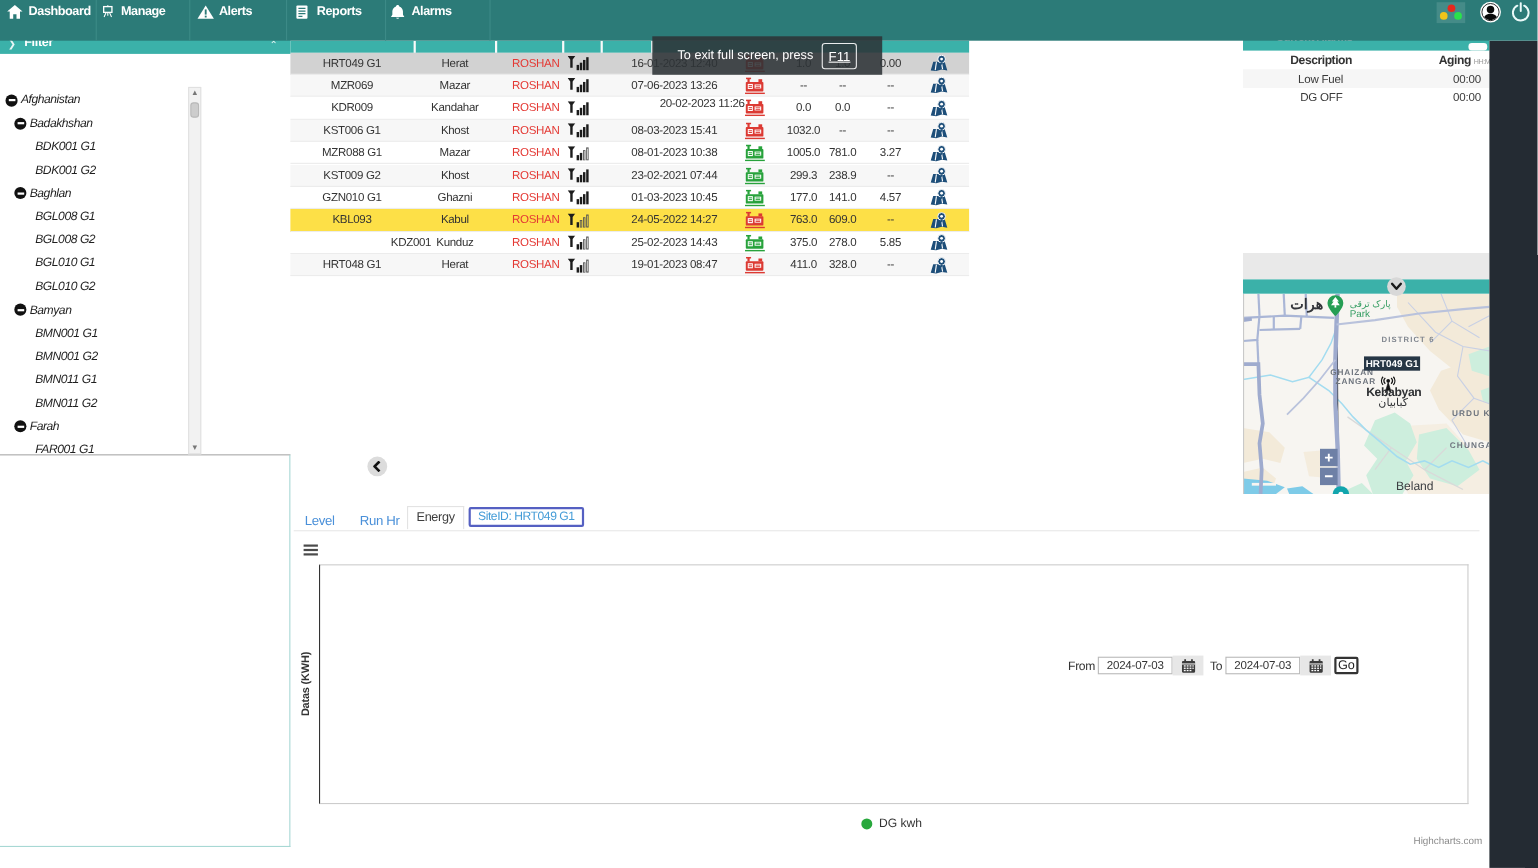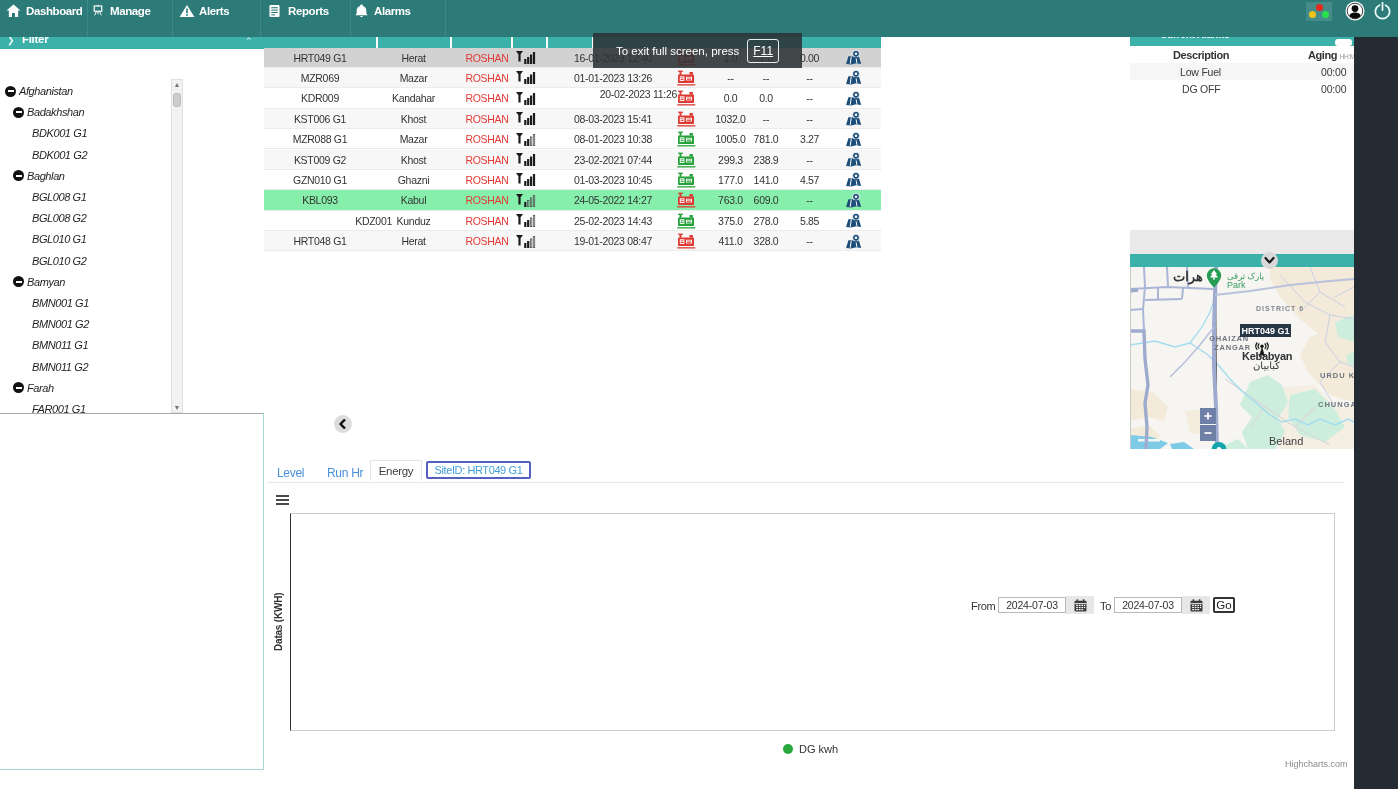--- a/index.html
+++ b/index.html
@@ -161,7 +161,7 @@
             <rect x="14.0" y="3.5" width="2.2" height="9.5" fill="#1c1c1c"></rect>
             <rect x="16.9" y="1.0" width="2.2" height="12.0" fill="#1c1c1c"></rect>
           </svg></div>
-        <div class="cell" style="left:285px;width:128px;text-align:center;top:4px">01-01-2023 13:26</div>
+        <div class="cell" style="left:285px;width:128px;text-align:center;top:4px">07-06-2023 13:26</div>
         <div class="cell" style="left:413px;top:2px"><svg width="19" height="16" viewBox="0 0 19 16">
             <rect x="2.5" y="1.3" width="2" height="3.5" fill="#dc3a33"></rect>
             <rect x="1.2" y="0.6" width="4.6" height="1.4" fill="#dc3a33"></rect>

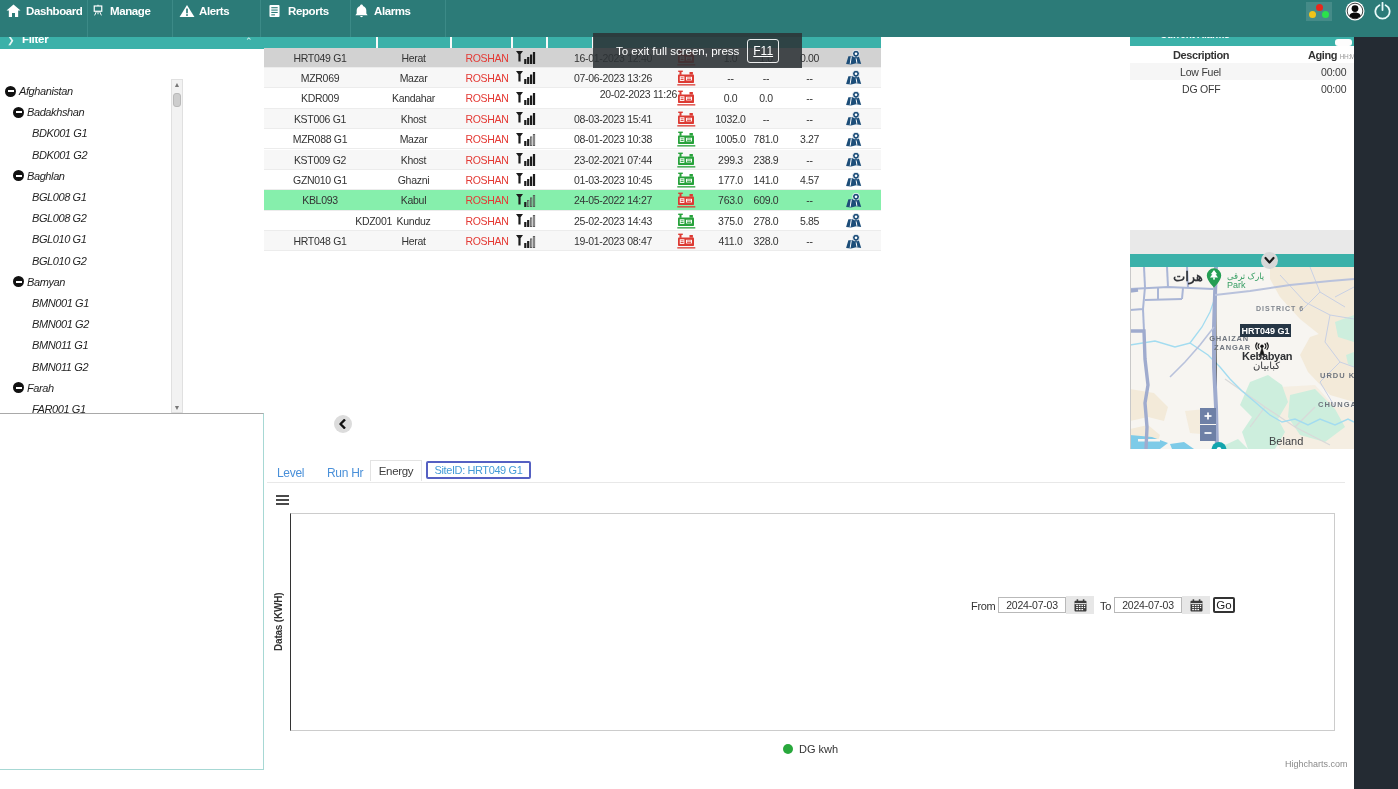--- a/index.html
+++ b/index.html
@@ -372,7 +372,7 @@
             <path d="M9.7,6.6 L12.3,6.6 L11,9.4 Z" fill="#1d4e79"></path>
           </svg></div>
       </div>
-    <div class="trow" style="top:190.3px;background:#86efac">
+    <div class="trow" style="top:190.3px;background:#fde047">
         <div class="cell" style="left:0;width:112px;text-align:center;top:4px">KBL093</div>
         <div class="cell" style="left:112px;width:75px;text-align:center;top:4px">Kabul</div>
         <div class="cell red" style="left:187px;width:72px;text-align:center;top:4px">ROSHAN</div>

